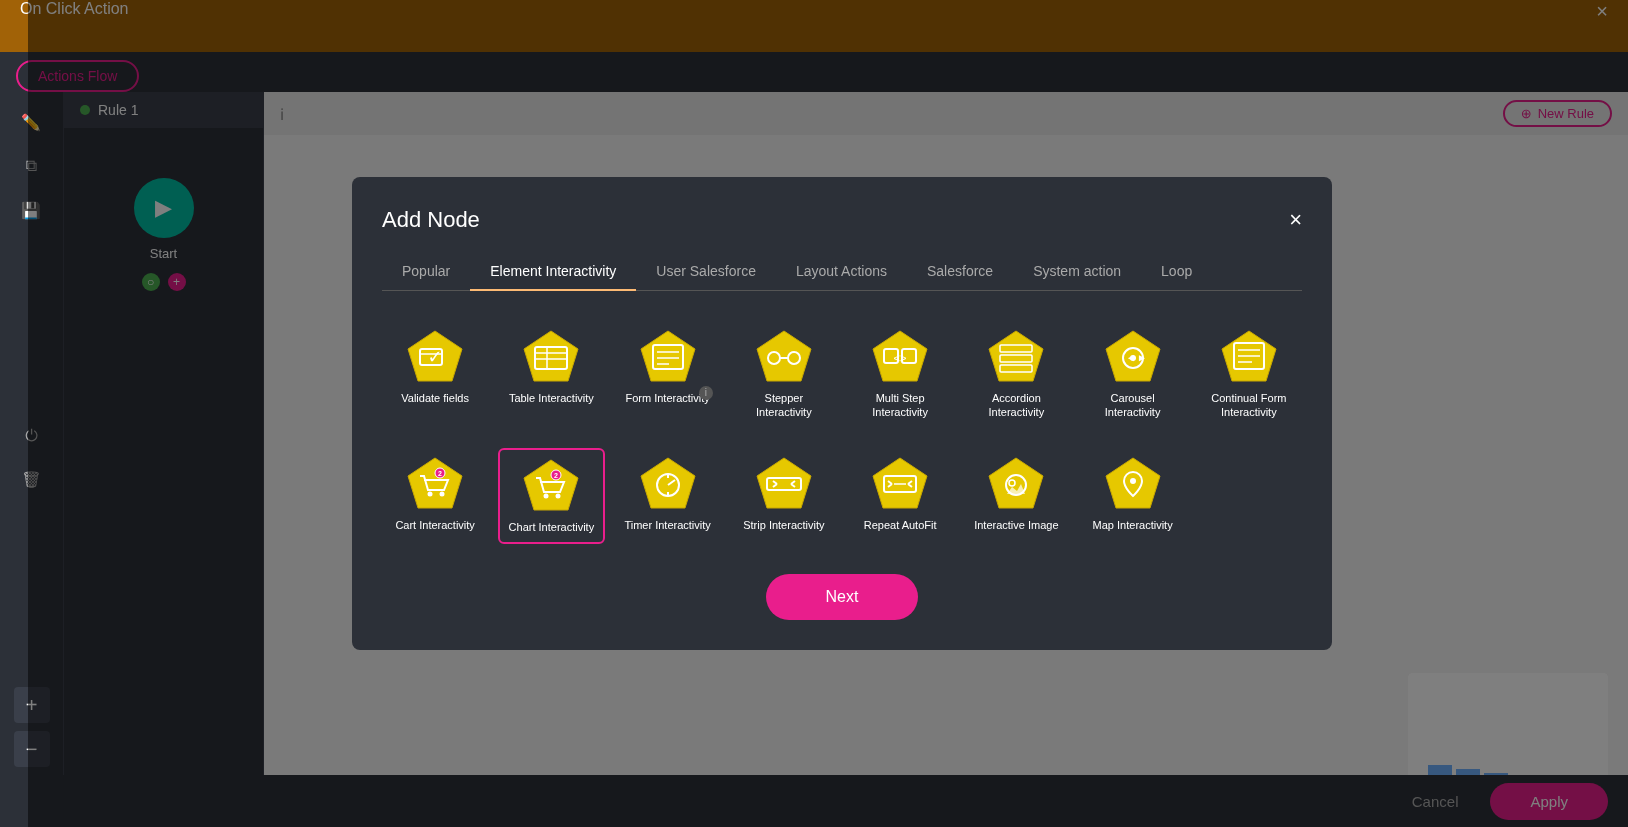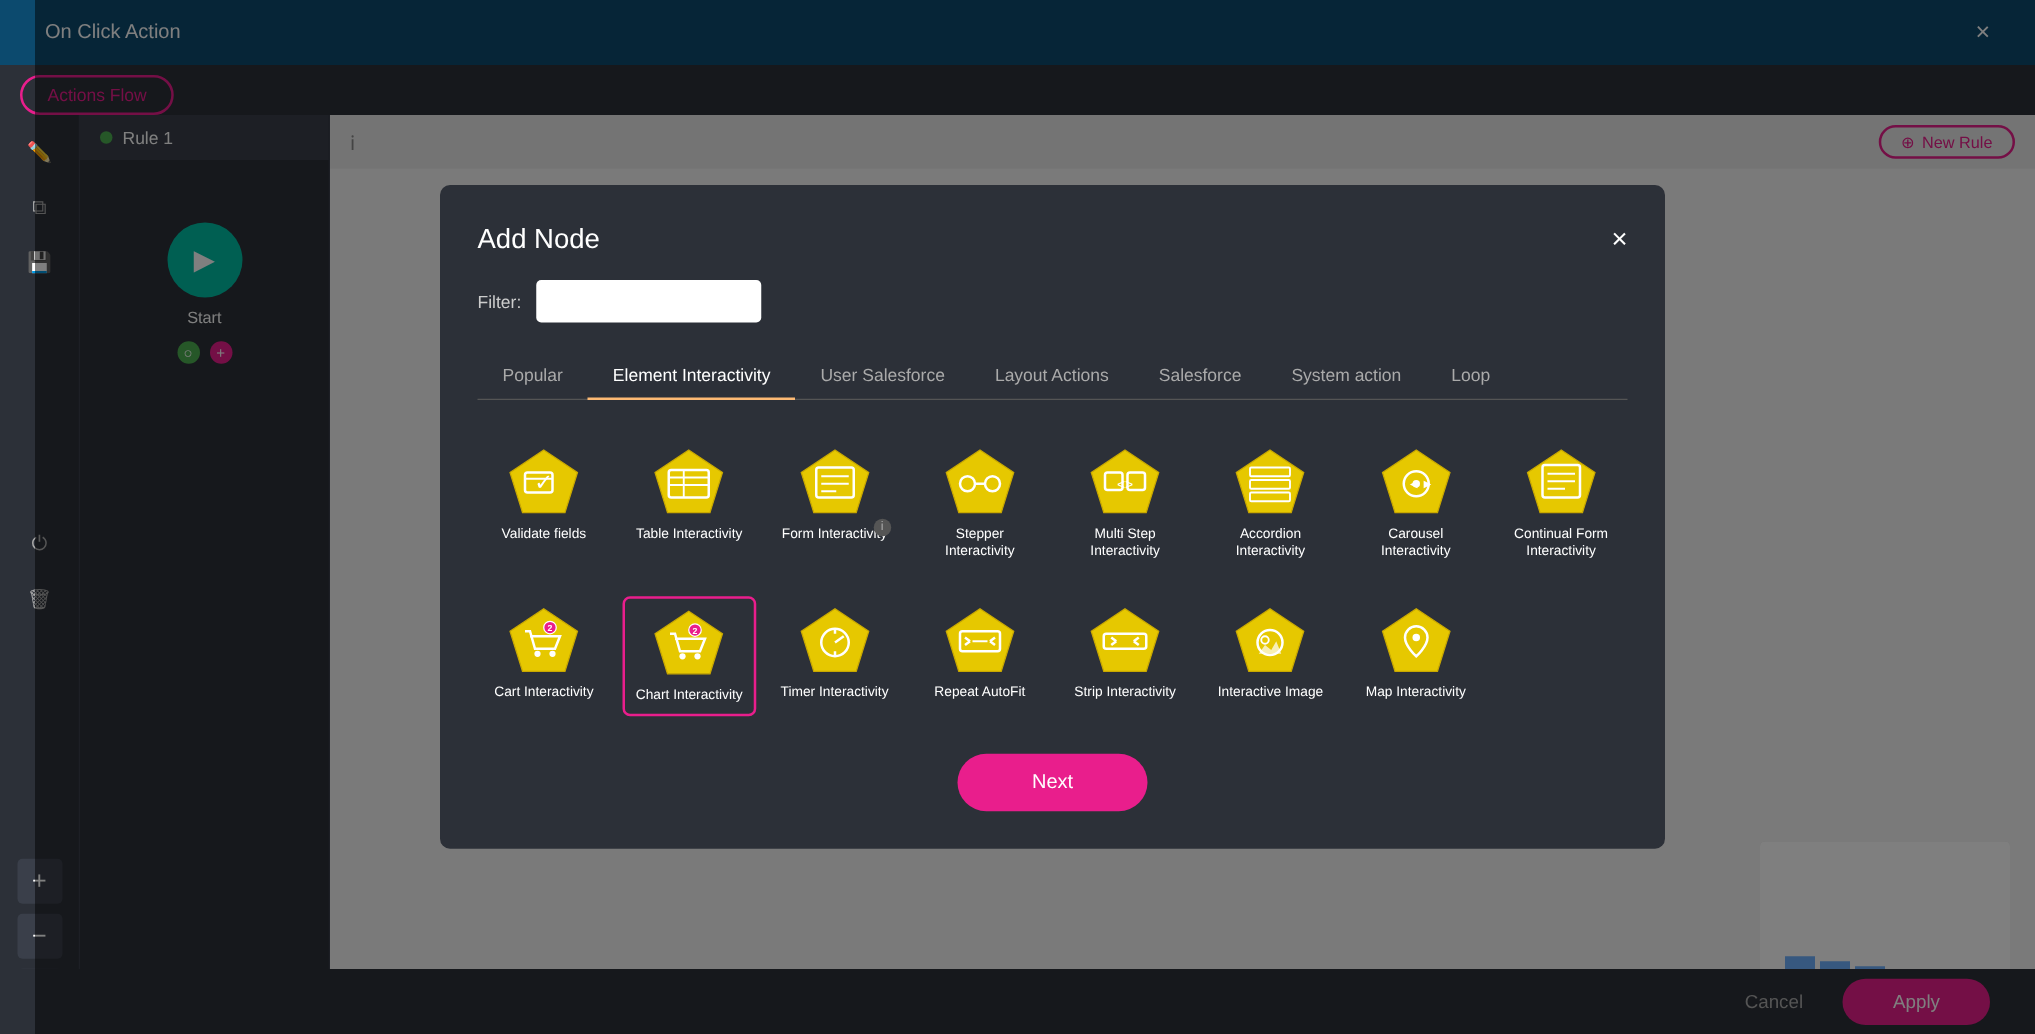--- a/index.html
+++ b/index.html
@@ -16,11 +16,11 @@
     .top-bar {
       width: 100%;
       height: 52px;
-      background: #0c4a6e;
-      display: flex;
-      align-items: center;
+      background: #a16207;
+      display: flex;
+      align-items: flex-start;
       justify-content: space-between;
-      padding: 0 36px;
+      padding: 0 20px;
     }
     .top-bar-title {
       color: #fff;

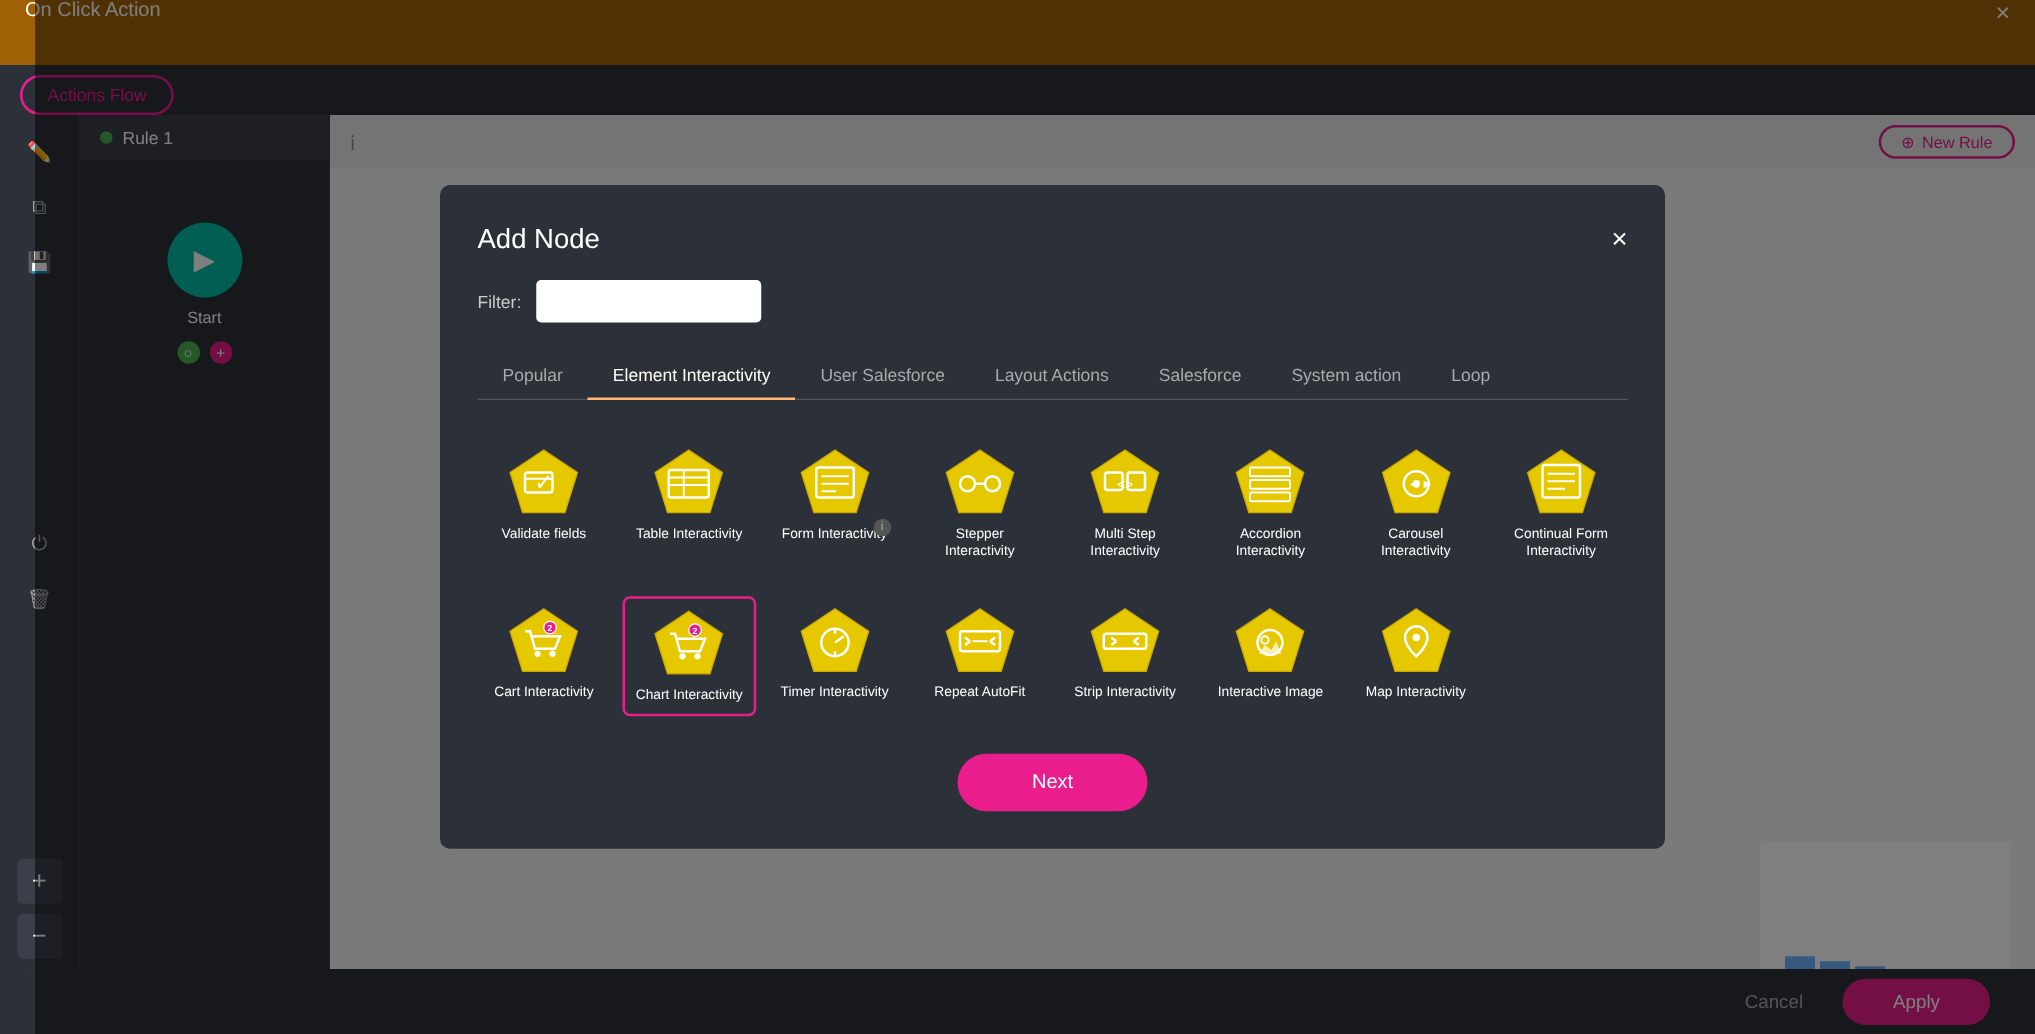--- a/index.html
+++ b/index.html
@@ -484,10 +484,6 @@
       <button class="modal-close">×</button>
     </div>
 
-    <div class="filter-row">
-      <span class="filter-label">Filter:</span>
-      <input class="filter-input" type="text" style="">
-    </div>
 
     <div class="modal-tabs">
       <button class="modal-tab">Popular</button>

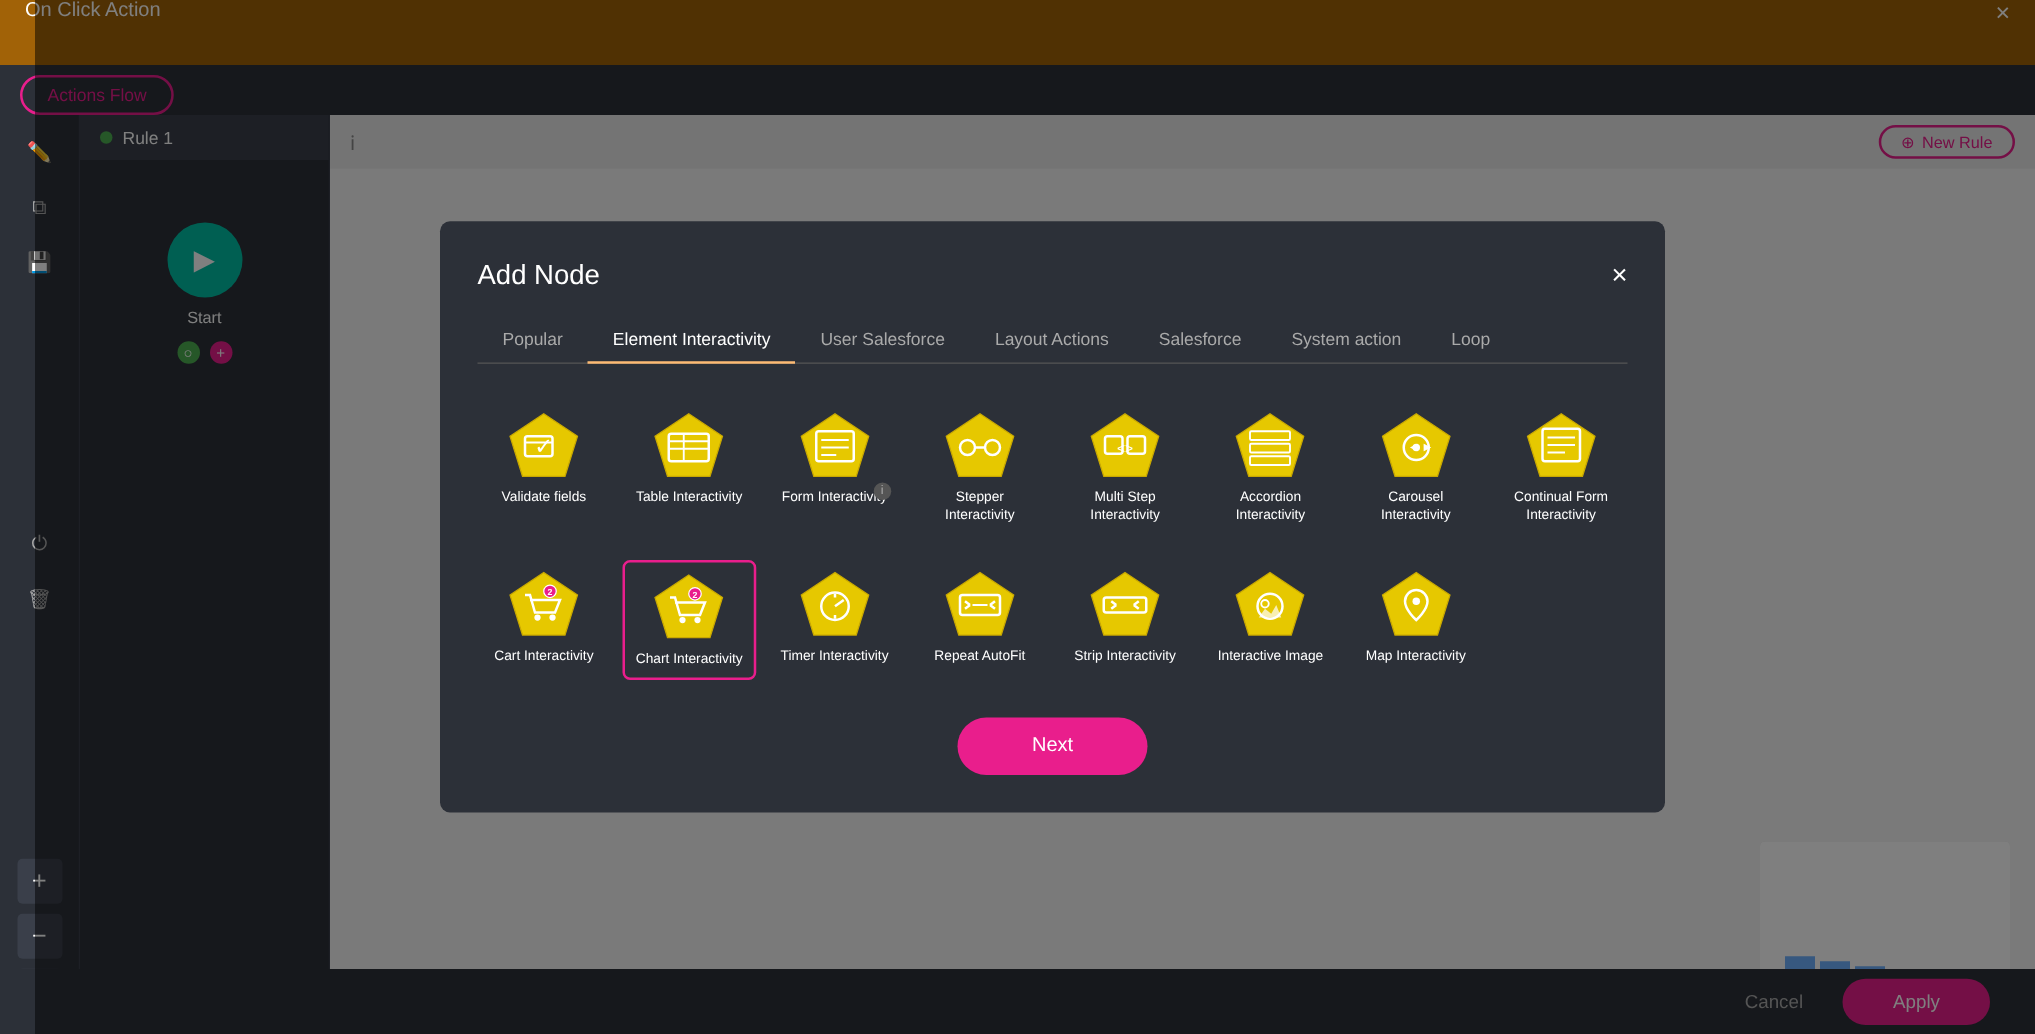--- a/index.html
+++ b/index.html
@@ -621,6 +621,16 @@
       <div class="node-item">
         <svg class="pentagon-icon" viewBox="0 0 58 54">
           <polygon points="29,2 56,20 46,52 12,52 2,20" fill="#e6c800" stroke="#c9a800" stroke-width="1"></polygon>
+          <rect x="12" y="22" width="34" height="12" rx="2" fill="none" stroke="#fff" stroke-width="2"></rect>
+          <path d="M22 28 L18 25 M22 28 L18 31" fill="none" stroke="#fff" stroke-width="2"></path>
+          <path d="M36 28 L40 25 M36 28 L40 31" fill="none" stroke="#fff" stroke-width="2"></path>
+        </svg>
+        <span class="node-label">Strip Interactivity</span>
+      </div>
+
+      <div class="node-item">
+        <svg class="pentagon-icon" viewBox="0 0 58 54">
+          <polygon points="29,2 56,20 46,52 12,52 2,20" fill="#e6c800" stroke="#c9a800" stroke-width="1"></polygon>
           <rect x="13" y="20" width="32" height="16" rx="2" fill="none" stroke="#fff" stroke-width="2"></rect>
           <path d="M21 28 L17 25 M21 28 L17 31" fill="none" stroke="#fff" stroke-width="2"></path>
           <path d="M37 28 L41 25 M37 28 L41 31" fill="none" stroke="#fff" stroke-width="2"></path>
@@ -632,16 +642,6 @@
       <div class="node-item">
         <svg class="pentagon-icon" viewBox="0 0 58 54">
           <polygon points="29,2 56,20 46,52 12,52 2,20" fill="#e6c800" stroke="#c9a800" stroke-width="1"></polygon>
-          <rect x="12" y="22" width="34" height="12" rx="2" fill="none" stroke="#fff" stroke-width="2"></rect>
-          <path d="M22 28 L18 25 M22 28 L18 31" fill="none" stroke="#fff" stroke-width="2"></path>
-          <path d="M36 28 L40 25 M36 28 L40 31" fill="none" stroke="#fff" stroke-width="2"></path>
-        </svg>
-        <span class="node-label">Strip Interactivity</span>
-      </div>
-
-      <div class="node-item">
-        <svg class="pentagon-icon" viewBox="0 0 58 54">
-          <polygon points="29,2 56,20 46,52 12,52 2,20" fill="#e6c800" stroke="#c9a800" stroke-width="1"></polygon>
           <circle cx="29" cy="29" r="10" fill="none" stroke="#fff" stroke-width="2"></circle>
           <circle cx="25" cy="27" r="3" fill="none" stroke="#fff" stroke-width="1.5"></circle>
           <path d="M20 38 L25 31 L30 35 L34 28 L38 38 Z" fill="#fff" opacity="0.7"></path>

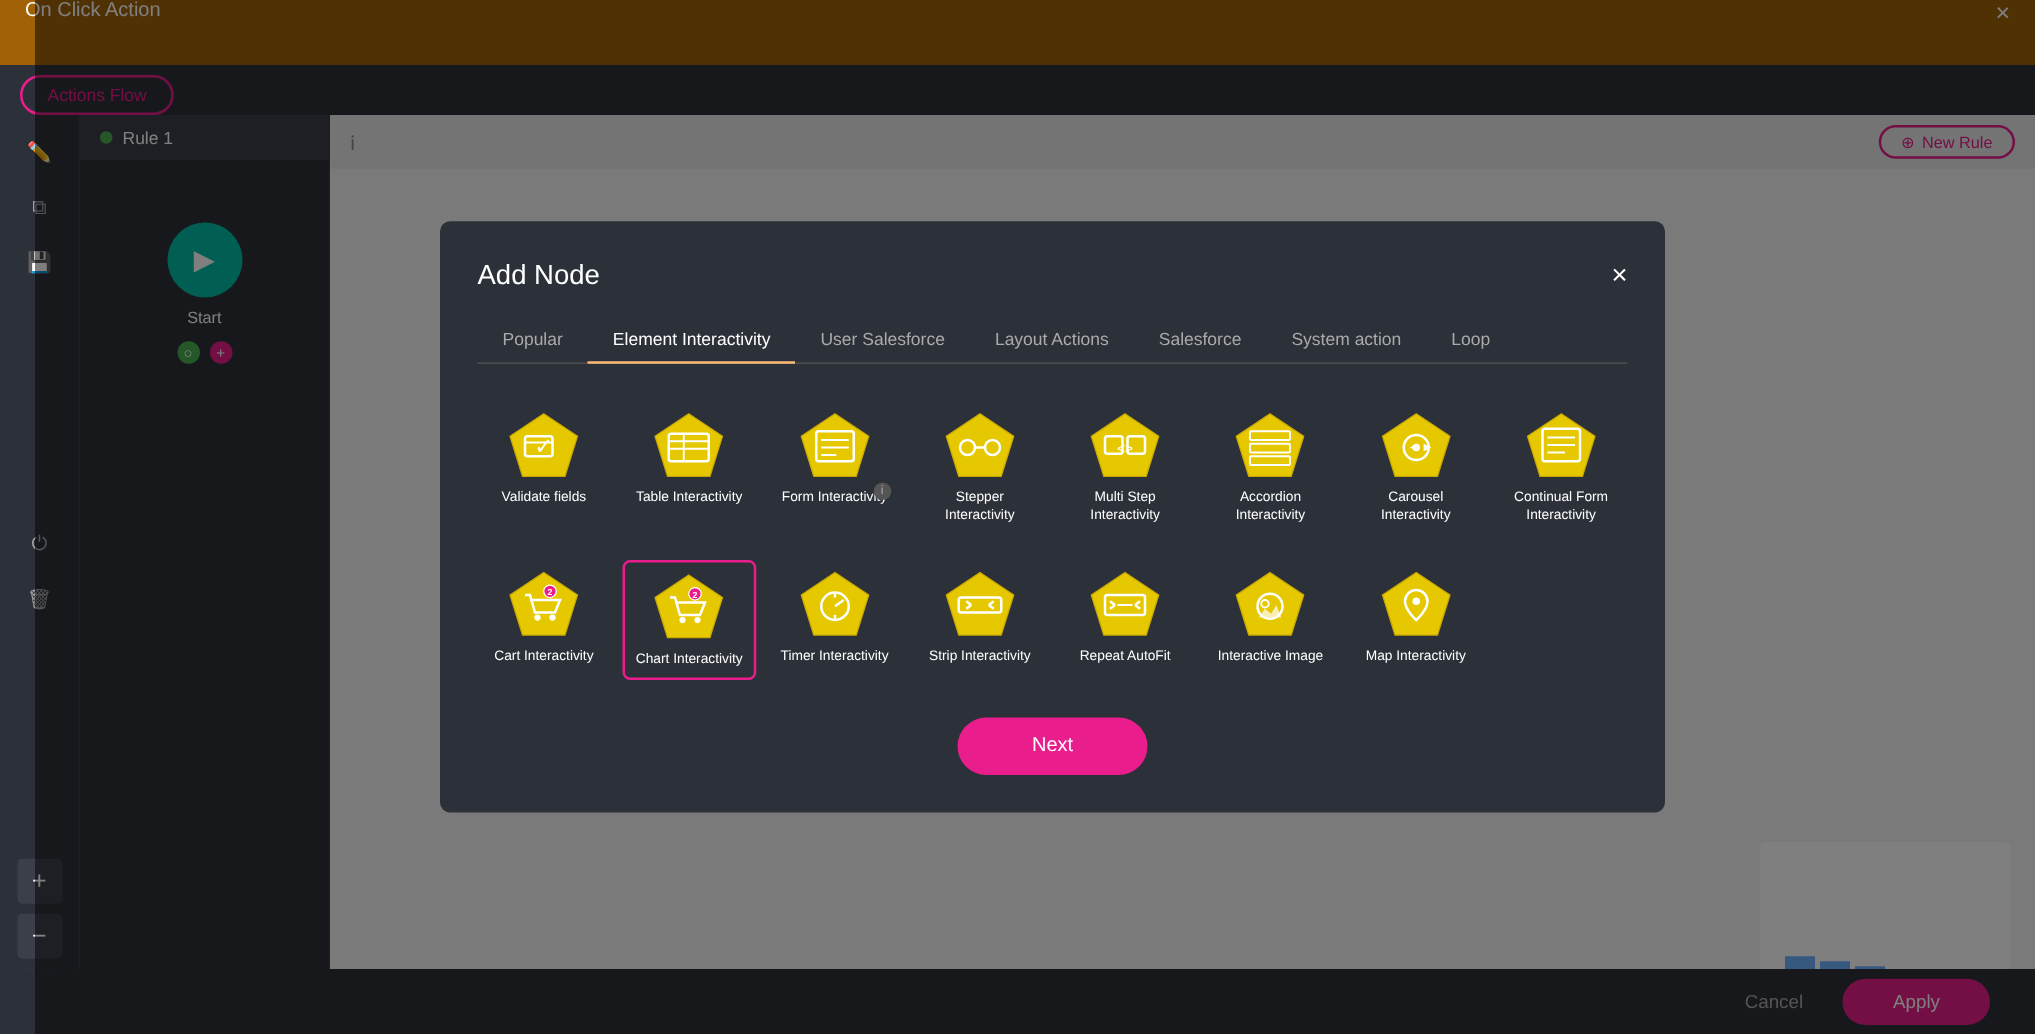--- a/index.html
+++ b/index.html
@@ -390,7 +390,7 @@
       display: flex;
       align-items: center;
       justify-content: flex-end;
-      padding: 0 36px;
+      padding: 0 20px;
       gap: 12px;
     }
     .cancel-btn {

